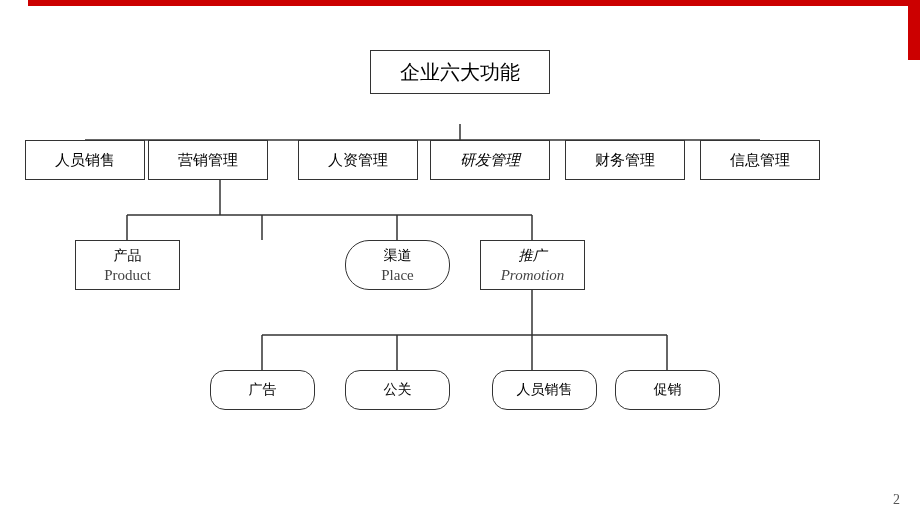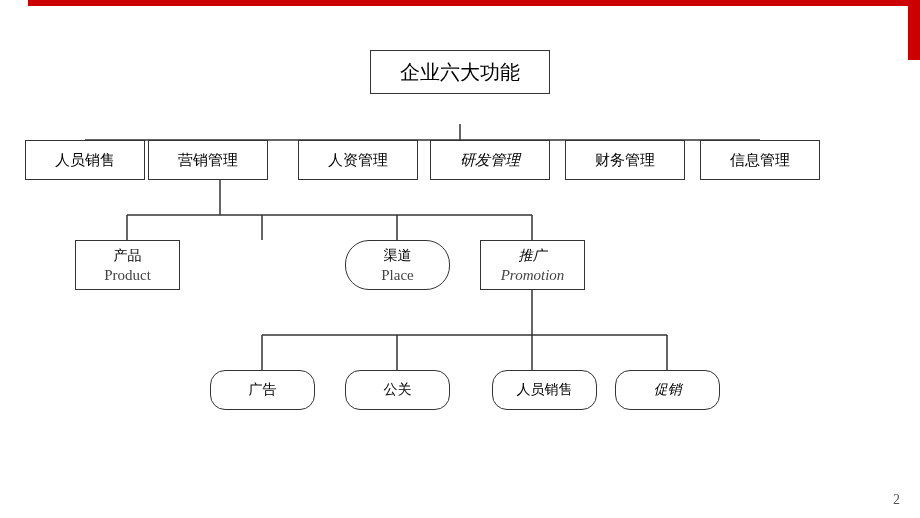--- a/index.html
+++ b/index.html
@@ -114,7 +114,7 @@
     .box-l3-1 { left: 210px; }
     .box-l3-2 { left: 345px; }
     .box-l3-3 { left: 492px; }
-    .box-l3-4 { left: 615px; font-style: italic; }
+    .box-l3-4 { left: 615px; }
 
     
     .connector-svg {

